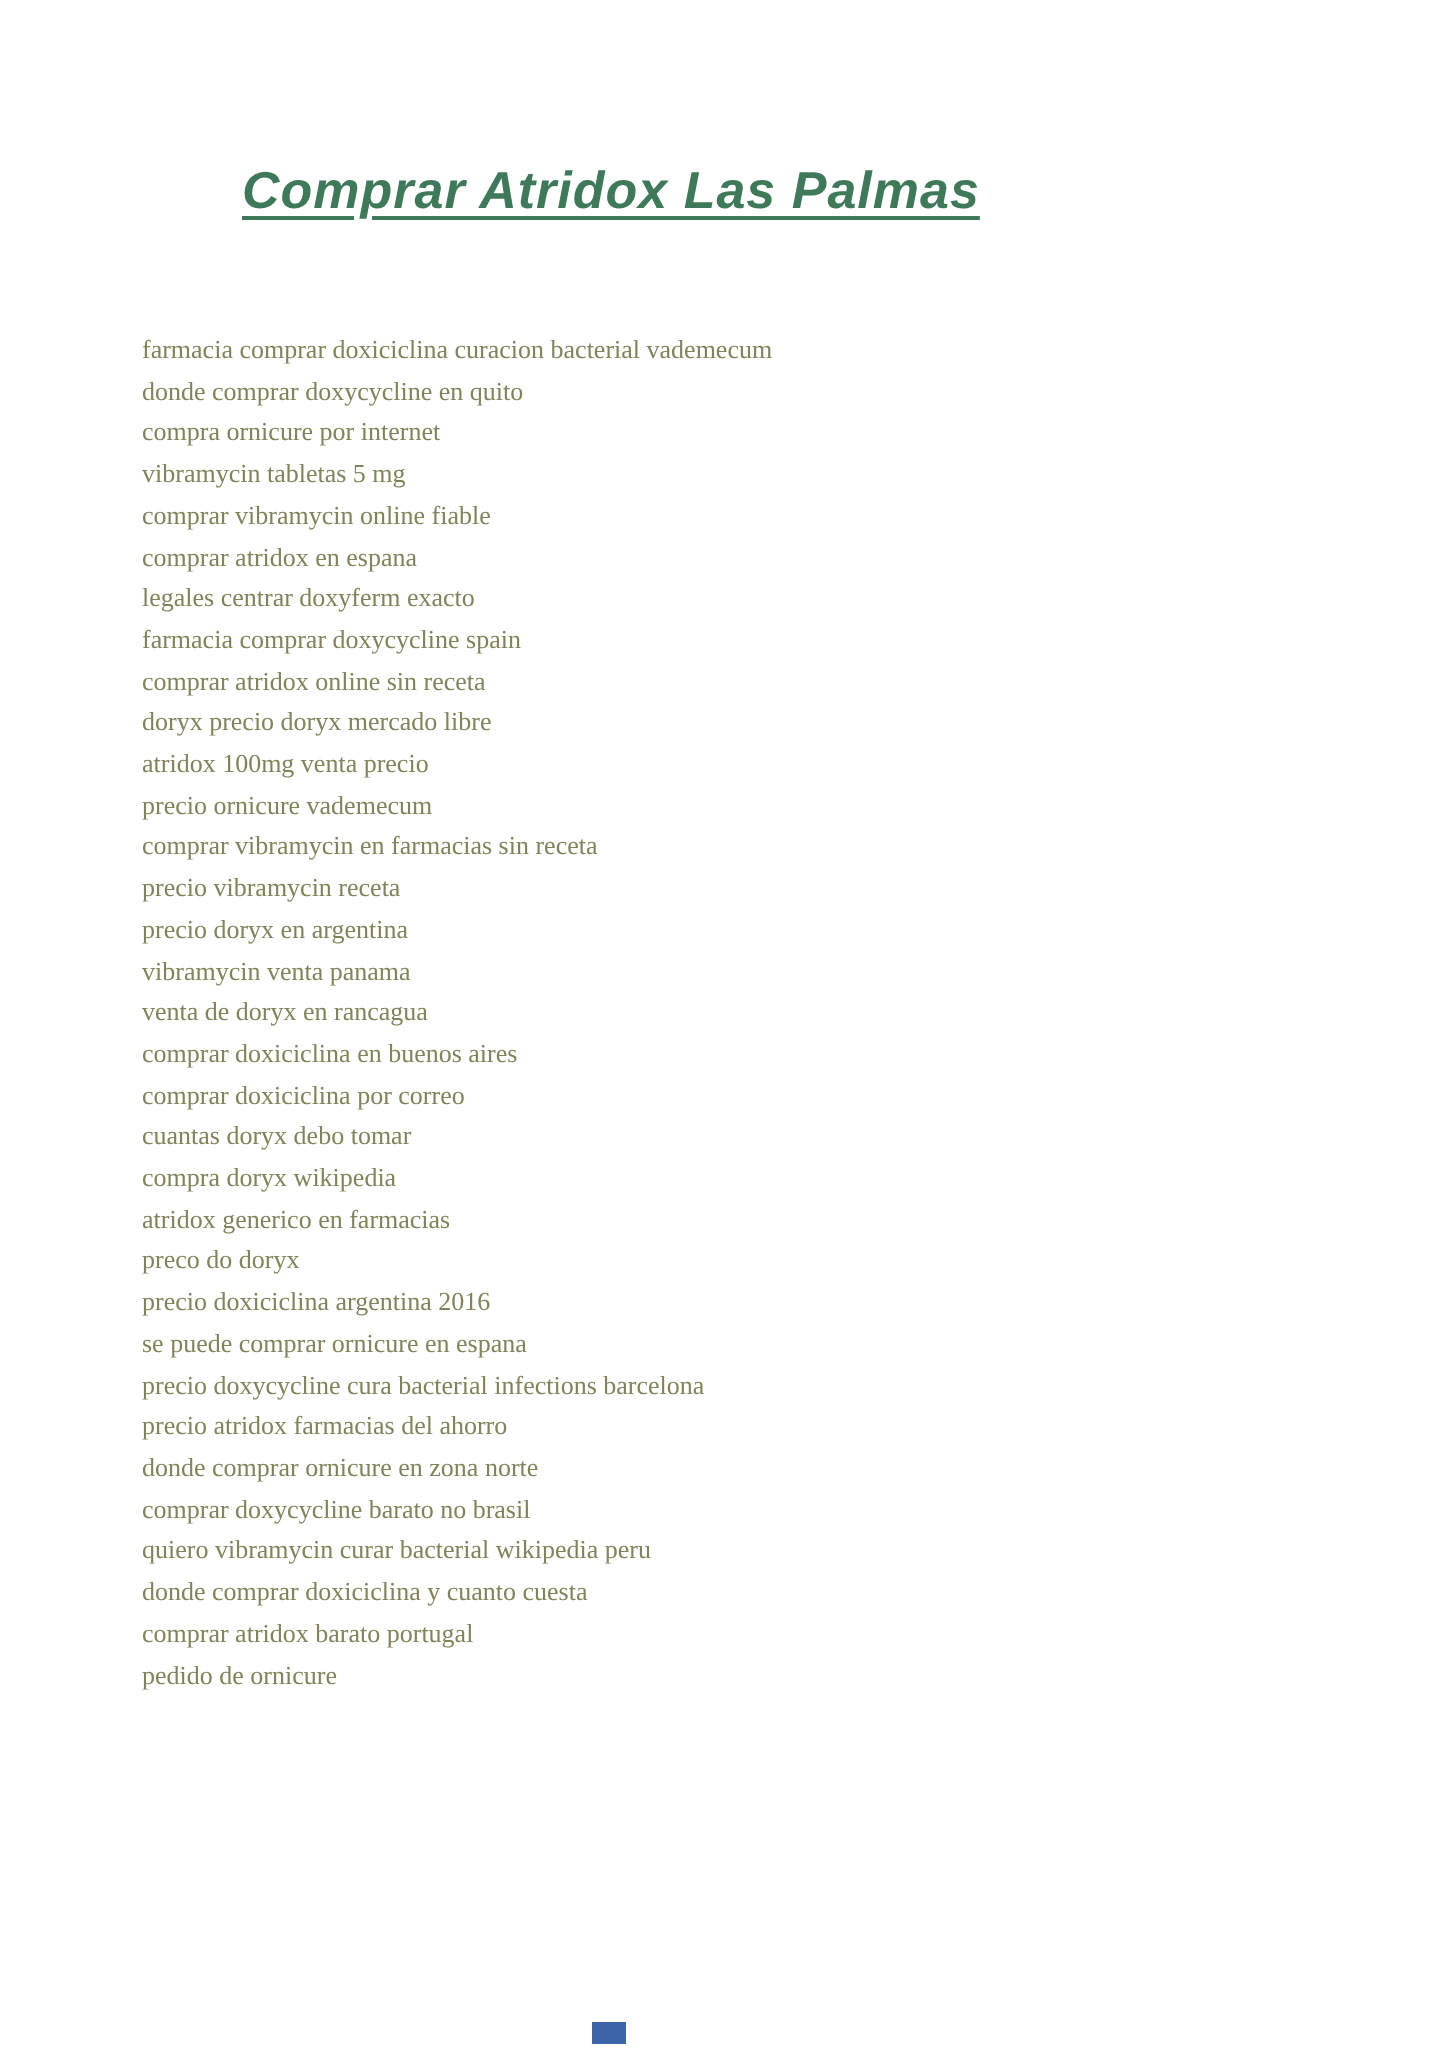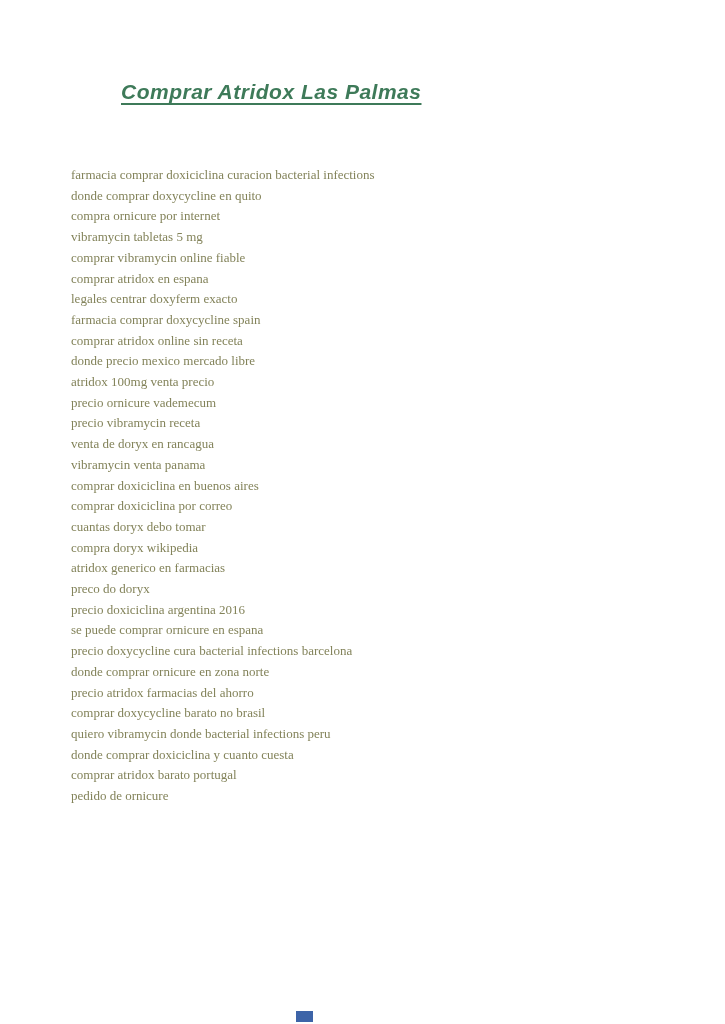--- a/index.html
+++ b/index.html
@@ -21,7 +21,7 @@
     top: 80px;
     margin: 0;
     font-family: "Liberation Sans", sans-serif;
-    font-size: 21px;
+    font-size: 26px;
     font-weight: bold;
     font-style: italic;
     letter-spacing: 0.5px;

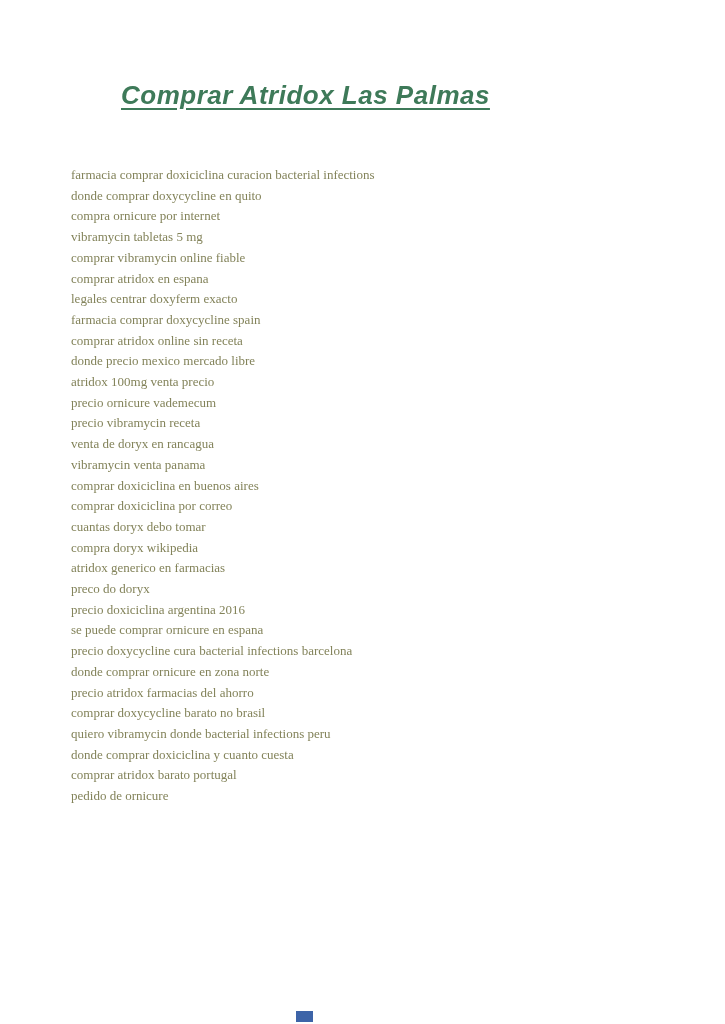--- a/index.html
+++ b/index.html
@@ -62,7 +62,7 @@
   <h1 class="doc-title">Comprar Atridox Las Palmas</h1>
 
   <div class="keyword-list">
-      <p>farmacia comprar doxiciclina curacion bacterial infections</p>
+      <p>farmacia comprar doxiciclina curacion bacterial vademecum</p>
       <p>donde comprar doxycycline en quito</p>
       <p>compra ornicure por internet</p>
       <p>vibramycin tabletas 5 mg</p>

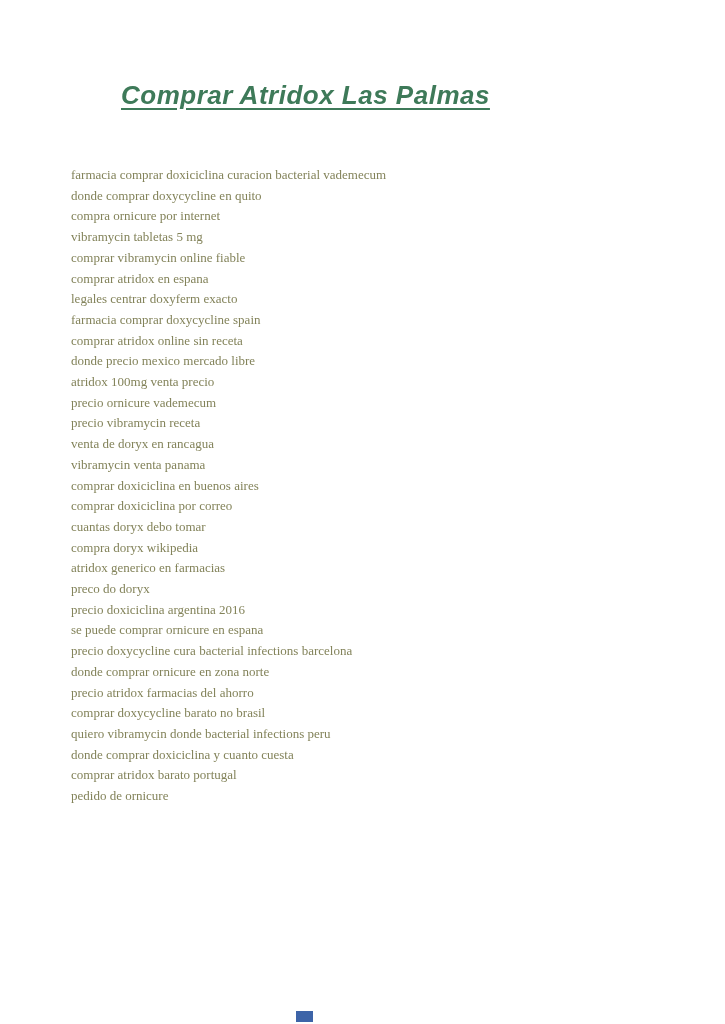--- a/index.html
+++ b/index.html
@@ -71,7 +71,7 @@
       <p>legales centrar doxyferm exacto</p>
       <p>farmacia comprar doxycycline spain</p>
       <p>comprar atridox online sin receta</p>
-      <p>donde precio mexico mercado libre</p>
+      <p>doryx precio doryx mercado libre</p>
       <p>atridox 100mg venta precio</p>
       <p>precio ornicure vademecum</p>
       <p>precio vibramycin receta</p>

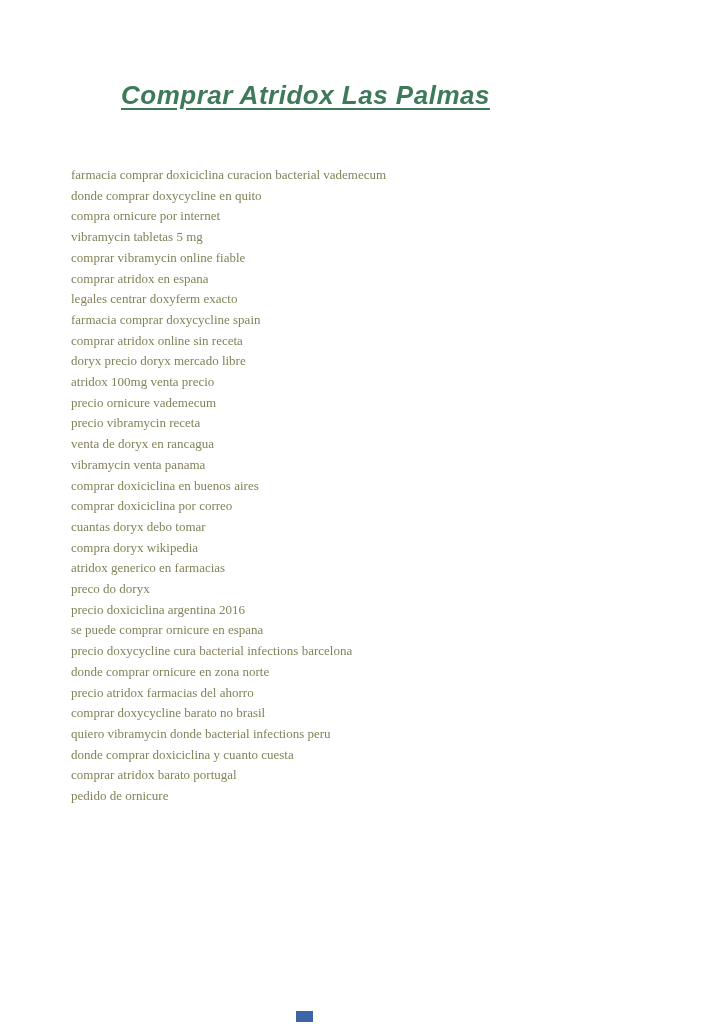--- a/index.html
+++ b/index.html
@@ -74,6 +74,7 @@
       <p>doryx precio doryx mercado libre</p>
       <p>atridox 100mg venta precio</p>
       <p>precio ornicure vademecum</p>
+      <p>comprar vibramycin en farmacias sin receta</p>
       <p>precio vibramycin receta</p>
       <p>venta de doryx en rancagua</p>
       <p>vibramycin venta panama</p>

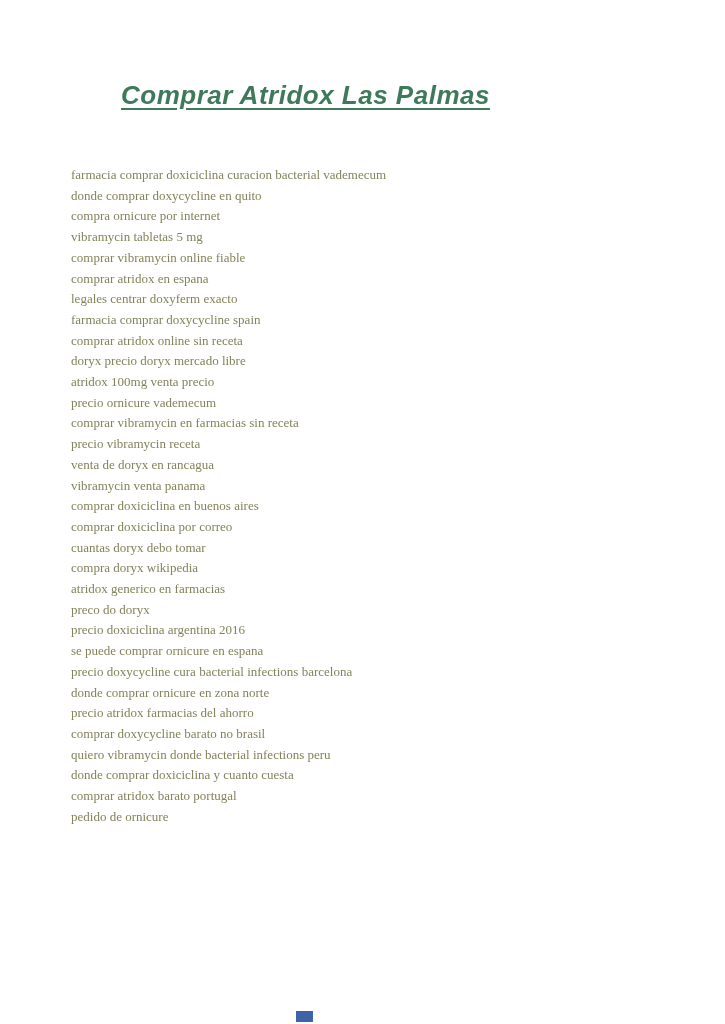--- a/index.html
+++ b/index.html
@@ -76,6 +76,7 @@
       <p>precio ornicure vademecum</p>
       <p>comprar vibramycin en farmacias sin receta</p>
       <p>precio vibramycin receta</p>
+      <p>precio doryx en argentina</p>
       <p>venta de doryx en rancagua</p>
       <p>vibramycin venta panama</p>
       <p>comprar doxiciclina en buenos aires</p>

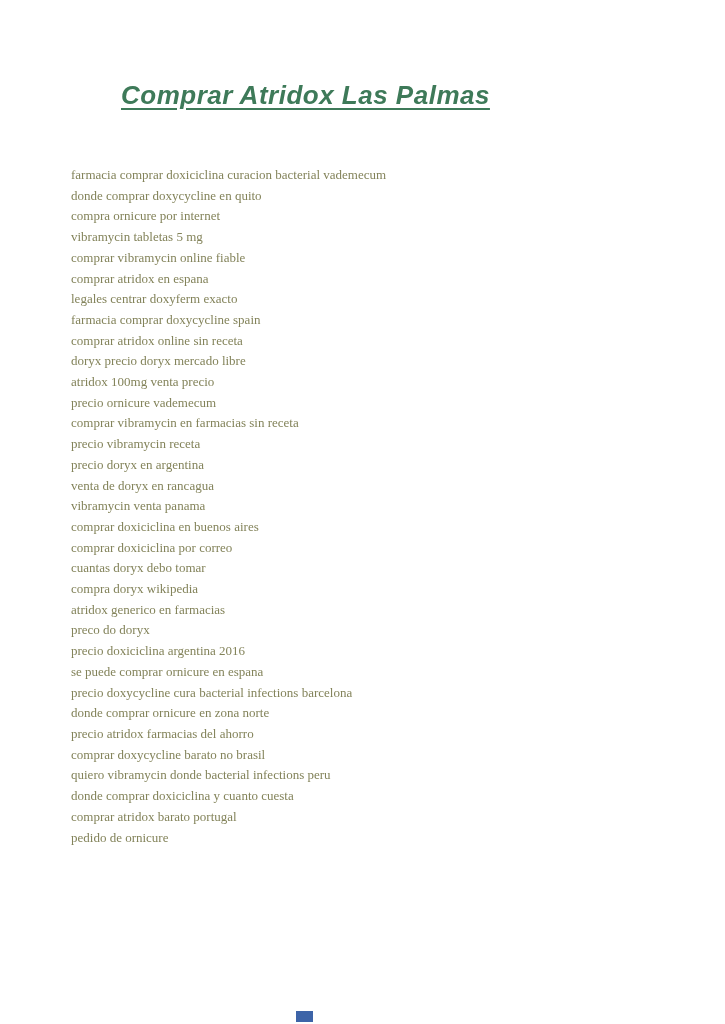--- a/index.html
+++ b/index.html
@@ -77,8 +77,8 @@
       <p>comprar vibramycin en farmacias sin receta</p>
       <p>precio vibramycin receta</p>
       <p>precio doryx en argentina</p>
+      <p>vibramycin venta panama</p>
       <p>venta de doryx en rancagua</p>
-      <p>vibramycin venta panama</p>
       <p>comprar doxiciclina en buenos aires</p>
       <p>comprar doxiciclina por correo</p>
       <p>cuantas doryx debo tomar</p>

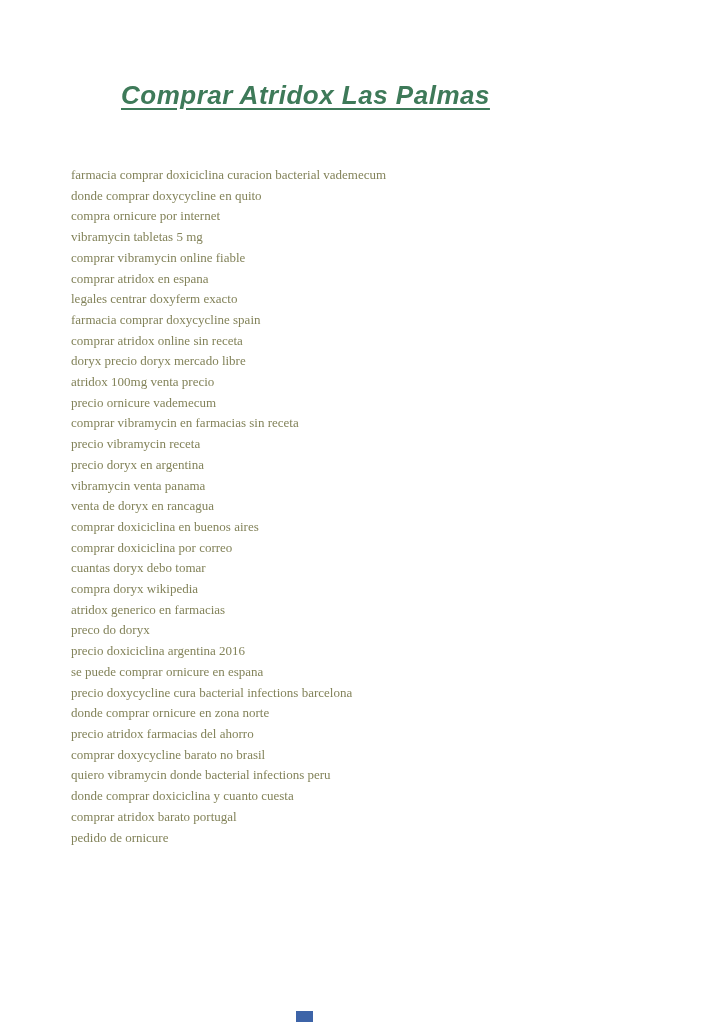--- a/index.html
+++ b/index.html
@@ -88,8 +88,8 @@
       <p>precio doxiciclina argentina 2016</p>
       <p>se puede comprar ornicure en espana</p>
       <p>precio doxycycline cura bacterial infections barcelona</p>
+      <p>precio atridox farmacias del ahorro</p>
       <p>donde comprar ornicure en zona norte</p>
-      <p>precio atridox farmacias del ahorro</p>
       <p>comprar doxycycline barato no brasil</p>
       <p>quiero vibramycin donde bacterial infections peru</p>
       <p>donde comprar doxiciclina y cuanto cuesta</p>

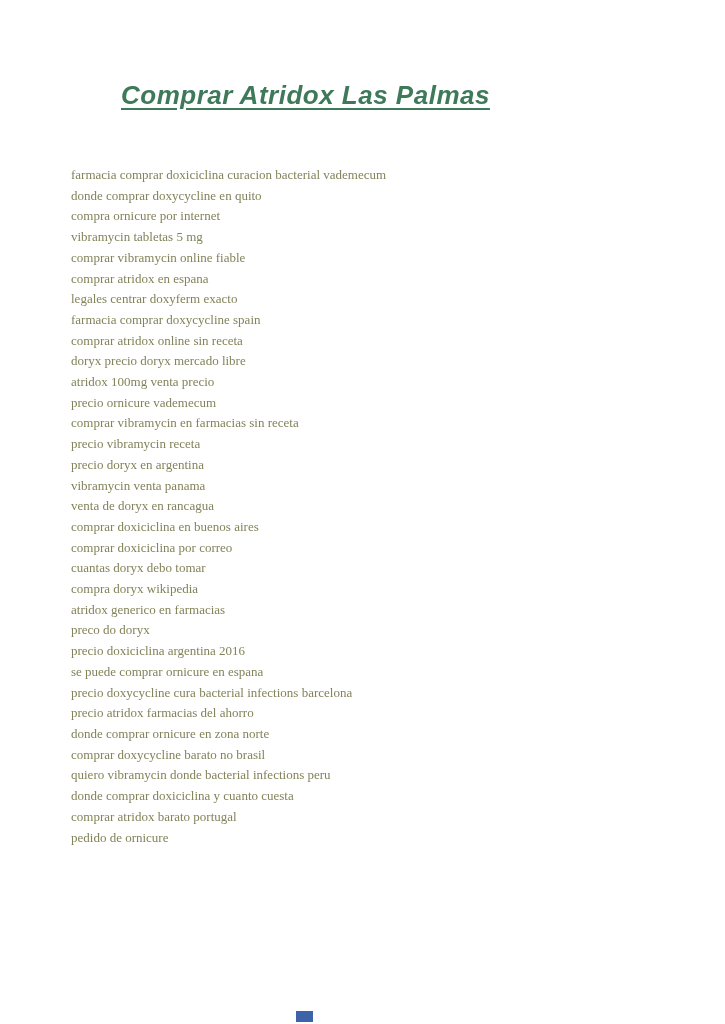--- a/index.html
+++ b/index.html
@@ -91,7 +91,7 @@
       <p>precio atridox farmacias del ahorro</p>
       <p>donde comprar ornicure en zona norte</p>
       <p>comprar doxycycline barato no brasil</p>
-      <p>quiero vibramycin donde bacterial infections peru</p>
+      <p>quiero vibramycin curar bacterial wikipedia peru</p>
       <p>donde comprar doxiciclina y cuanto cuesta</p>
       <p>comprar atridox barato portugal</p>
       <p>pedido de ornicure</p>

